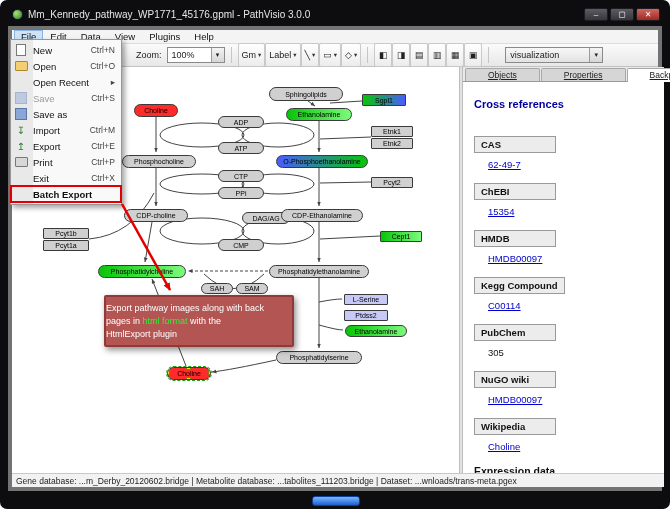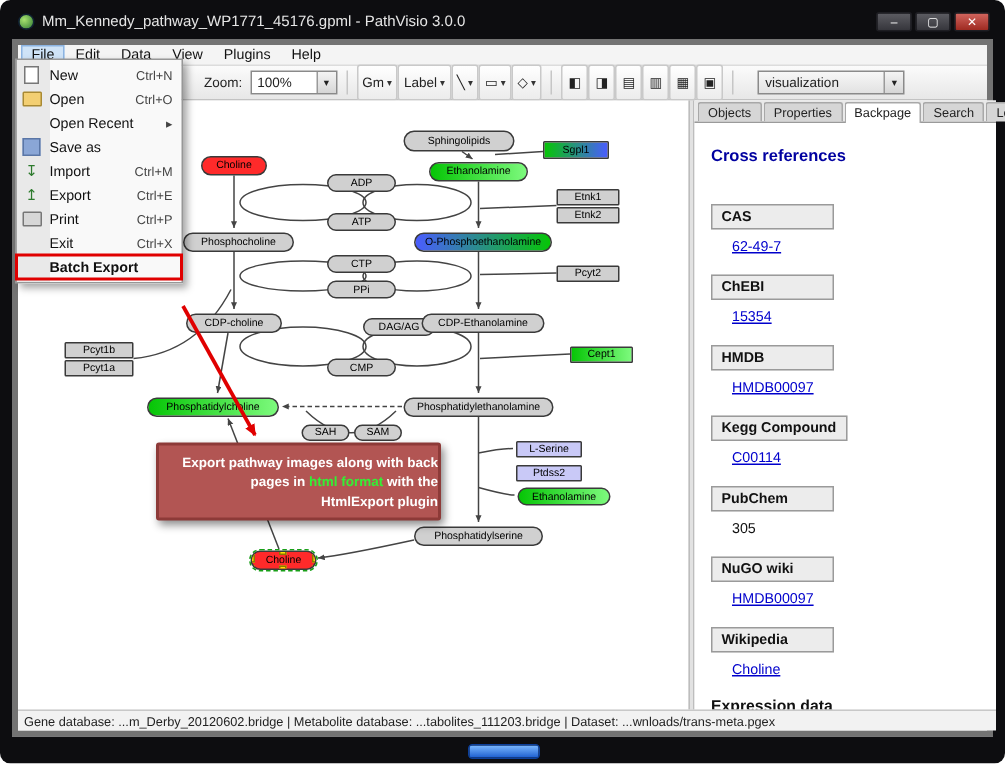--- a/index.html
+++ b/index.html
@@ -53,7 +53,7 @@
 
   
   .tabs{height:15px;background:#e9e9e9;display:flex;align-items:flex-end;gap:1px;padding-left:2px;border-bottom:1px solid #9a9a9a;font-size:8.5px;}
-  .tab{padding:1px 6px;background:#d6d6d6;border:1px solid #a8a8a8;border-bottom:none;border-radius:2px 2px 0 0;color:#222;}
+  .tab{padding:1px 22px;background:#d6d6d6;border:1px solid #a8a8a8;border-bottom:none;border-radius:2px 2px 0 0;color:#222;text-decoration:underline;}
   .tab.active{background:#fff;position:relative;top:1px;padding-bottom:2px;}
   .backpage{padding:8px 11px 0;font-size:9.5px;color:#111;}
   .bp-title{font-weight:bold;font-size:11px;margin:8px 0 26px;}

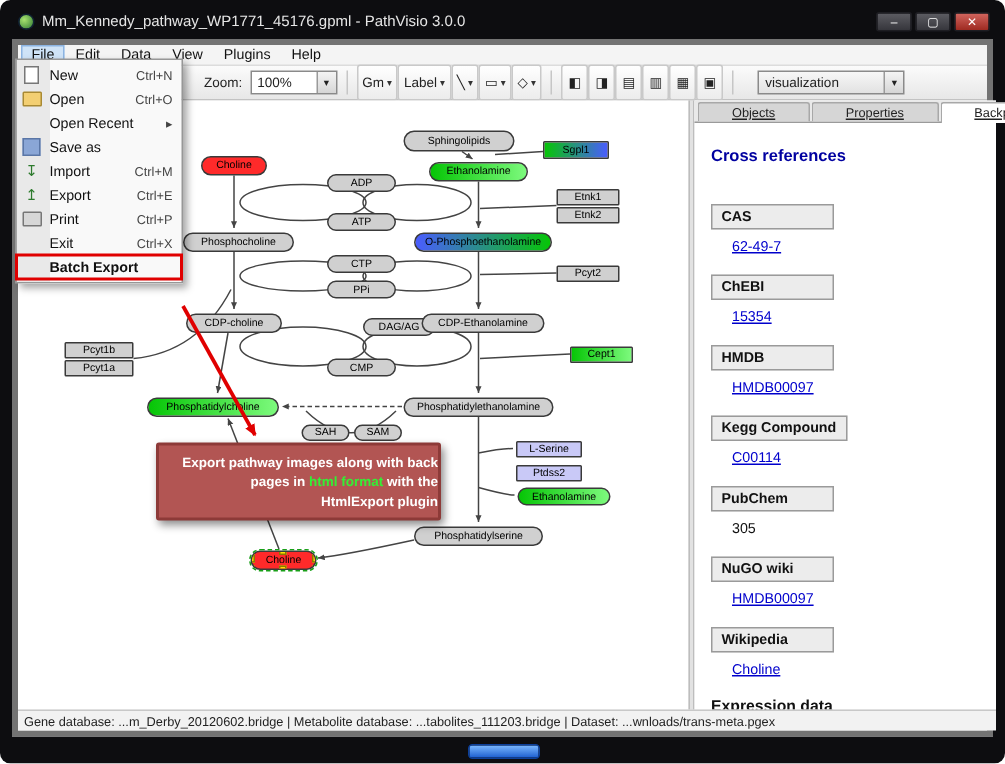--- a/index.html
+++ b/index.html
@@ -347,6 +347,11 @@
         <span class="fm-label">Open Recent</span>
         <span class="fm-shortcut">▸</span>
       </div>
+      <div class="fm-row disabled">
+        <span class="fm-icon ic-save"></span>
+        <span class="fm-label">Save</span>
+        <span class="fm-shortcut">Ctrl+S</span>
+      </div>
       <div class="fm-row">
         <span class="fm-icon ic-save"></span>
         <span class="fm-label">Save as</span>

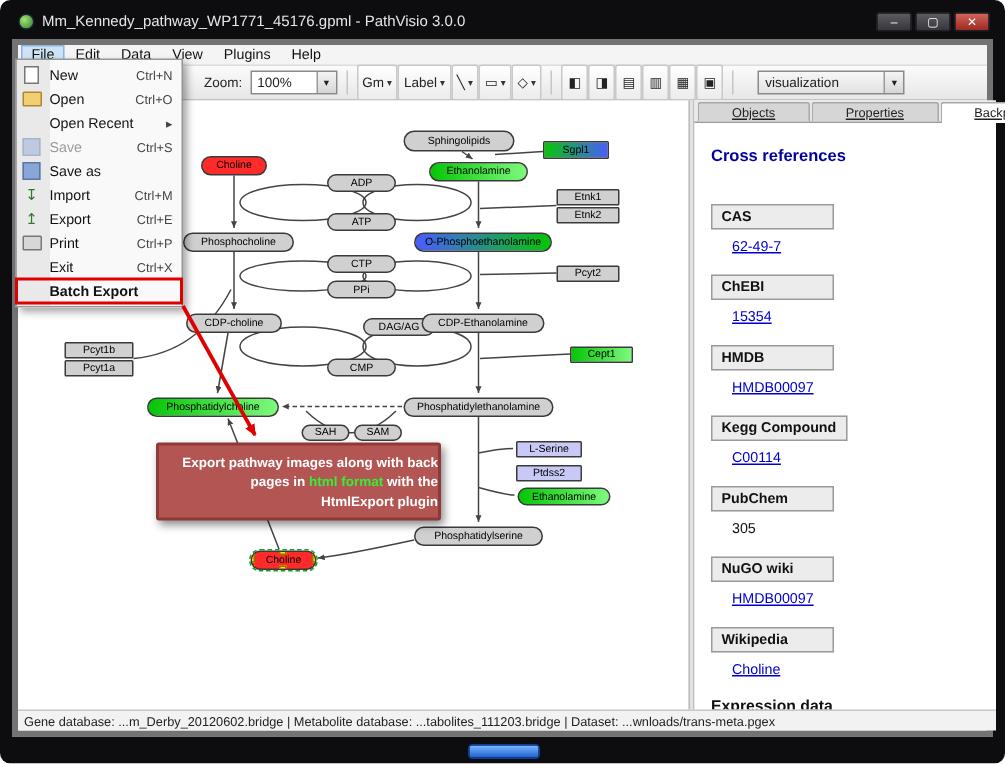--- a/index.html
+++ b/index.html
@@ -49,7 +49,7 @@
   .h-w{left:-3px;top:calc(50% - 3px)}.h-e{right:-3px;top:calc(50% - 3px)}
   .h-sw{left:-3px;bottom:-3px}.h-s{left:calc(50% - 3px);bottom:-3px}.h-se{right:-3px;bottom:-3px}
 
-  .annotation{position:absolute;left:92px;top:228px;width:190px;height:52px;border:2px solid #8d3a38;border-radius:2px;z-index:6;color:#fff;font-weight:bold;font-size:9px;line-height:13px;display:flex;flex-direction:column;align-items:flex-end;justify-content:center;text-align:center;box-shadow:2px 3px 6px rgba(0,0,0,.45);}
+  .annotation{position:absolute;left:92px;top:228px;width:190px;height:52px;border:2px solid #8d3a38;border-radius:2px;z-index:6;color:#fff;font-weight:normal;font-size:9px;line-height:13px;display:flex;flex-direction:column;align-items:flex-start;justify-content:center;text-align:center;box-shadow:2px 3px 6px rgba(0,0,0,.45);}
 
   
   .tabs{height:15px;background:#e9e9e9;display:flex;align-items:flex-end;gap:1px;padding-left:2px;border-bottom:1px solid #9a9a9a;font-size:8.5px;}

